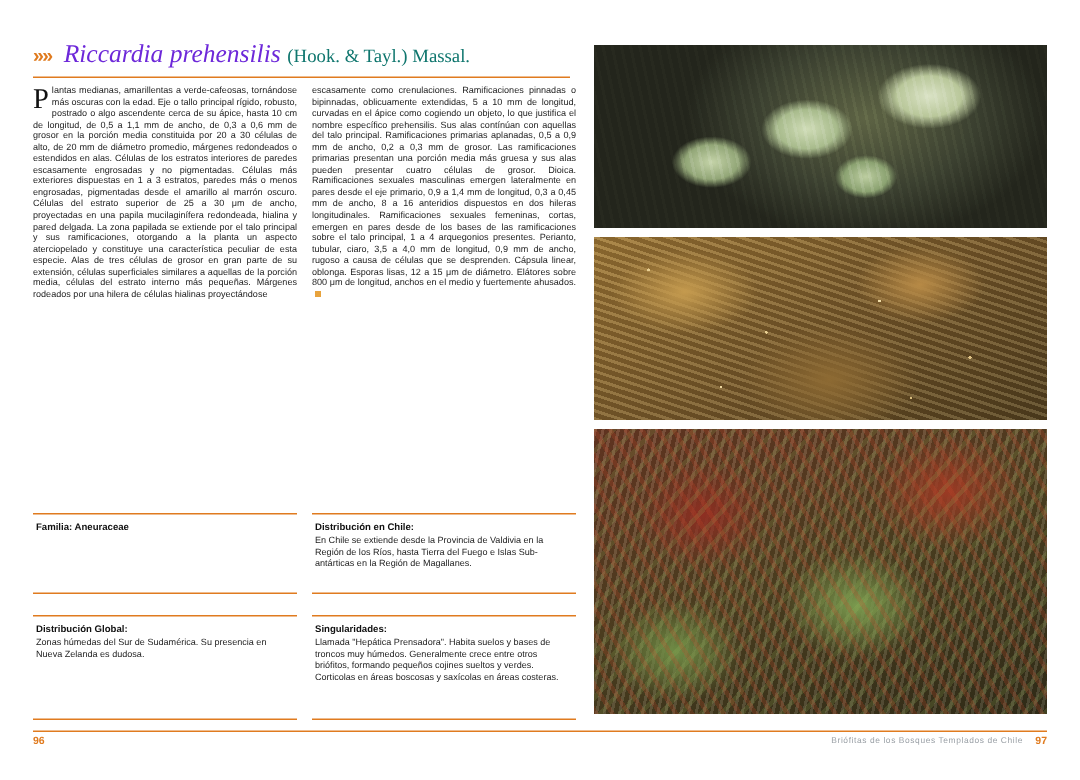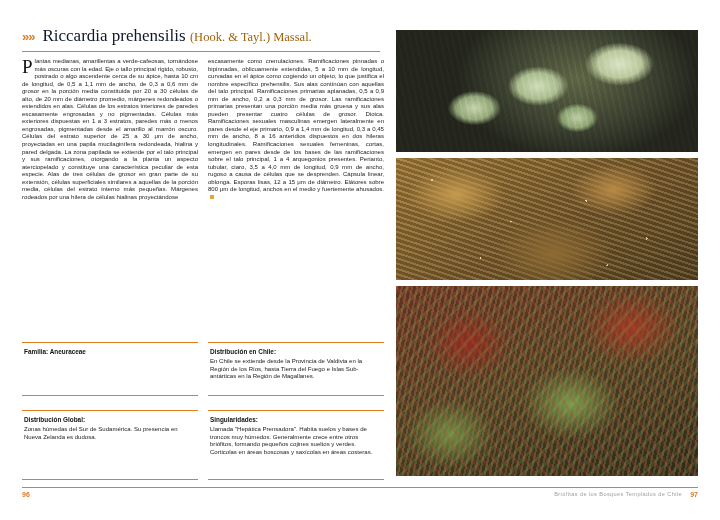--- a/index.html
+++ b/index.html
@@ -32,8 +32,9 @@
   }
   .sp-name{
     font-family:"Liberation Serif", serif;
+    font-style:italic;
     font-size:17px;
-    color:#0f172a;
+    color:#6d28d9;
     line-height:19px;
   }
   .sp-auth{

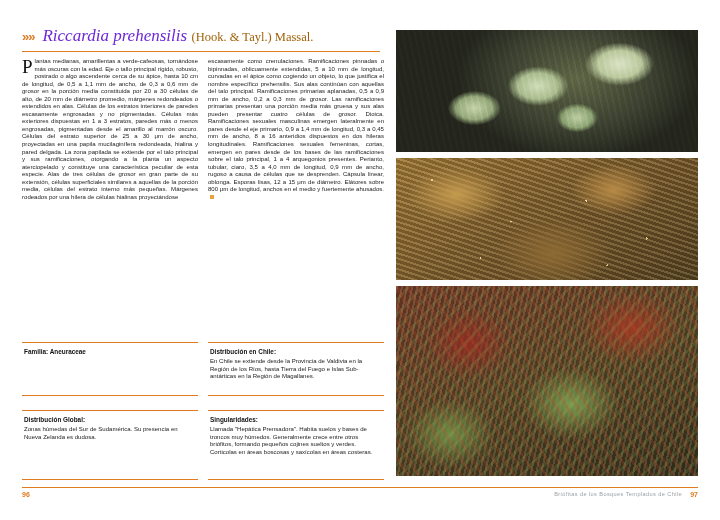--- a/index.html
+++ b/index.html
@@ -41,7 +41,7 @@
     font-family:"Liberation Serif", serif;
     font-style:normal;
     font-size:12.5px;
-    color:#a16207;
+    color:#0f766e;
   }
   .title-rule{
     position:absolute;

